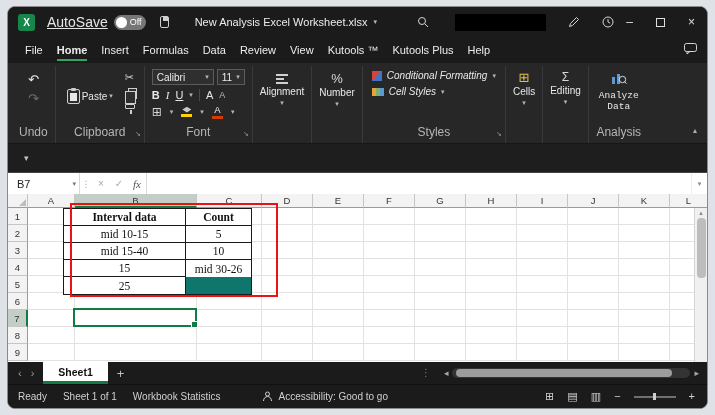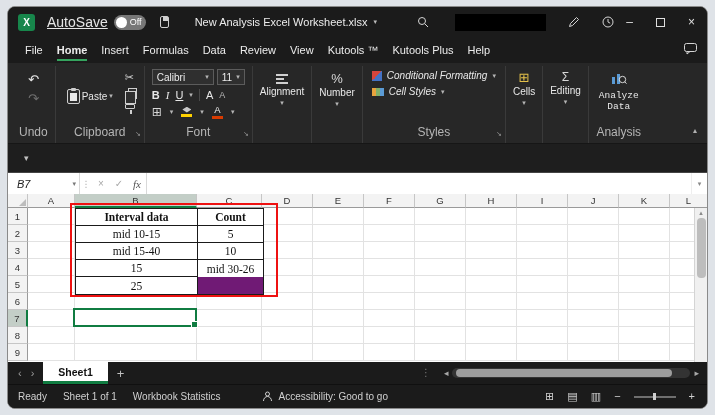--- a/index.html
+++ b/index.html
@@ -109,7 +109,7 @@
   
   .fbar{height:22px;flex:0 0 auto;background:#fff;display:flex;align-items:stretch;border-top:1px solid #444;}
   .namebox{width:72px;display:flex;align-items:center;justify-content:space-between;padding:0 3px 0 9px;
-           font-size:11px;color:#222;border-right:1px solid #d9d9d9;font-style:italic;}
+           font-size:11px;color:#222;border-right:1px solid #d9d9d9;}
   .nb-chev{font-size:7px;color:#777;}
   .fdots{width:12px;display:flex;align-items:center;justify-content:center;color:#b0b0b0;font-size:9px;}
   .fbtn{width:18px;display:flex;align-items:center;justify-content:center;font-size:10px;color:#a8a8a8;}

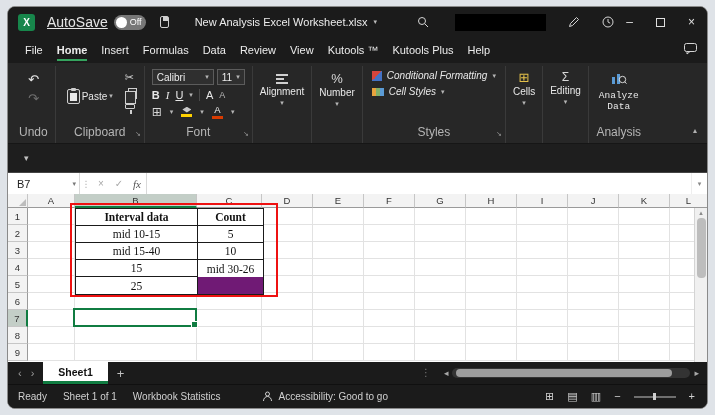--- a/index.html
+++ b/index.html
@@ -131,7 +131,7 @@
   .rhead.sel{background:#c3cec7;border-right:2px solid var(--accent);}
   .gcell{border-right:1px solid #e2e2e2;border-bottom:1px solid #e2e2e2;flex:0 0 auto;}
 
-  .dtable{position:absolute;left:67px;top:14px;display:grid;grid-template-columns:122px 65px;background:#701a75;border:1px solid #1a1a1a;}
+  .dtable{position:absolute;left:55px;top:14px;display:grid;grid-template-columns:122px 65px;background:#0f766e;border:1px solid #1a1a1a;}
   .dcell{height:17px;border-right:1px solid #1a1a1a;border-bottom:1px solid #1a1a1a;display:flex;align-items:center;justify-content:center;
          font-family:"Liberation Serif","DejaVu Serif",serif;font-size:11.5px;color:#111;background:#fff;}
   .dcell:nth-child(2n){border-right:none;}

